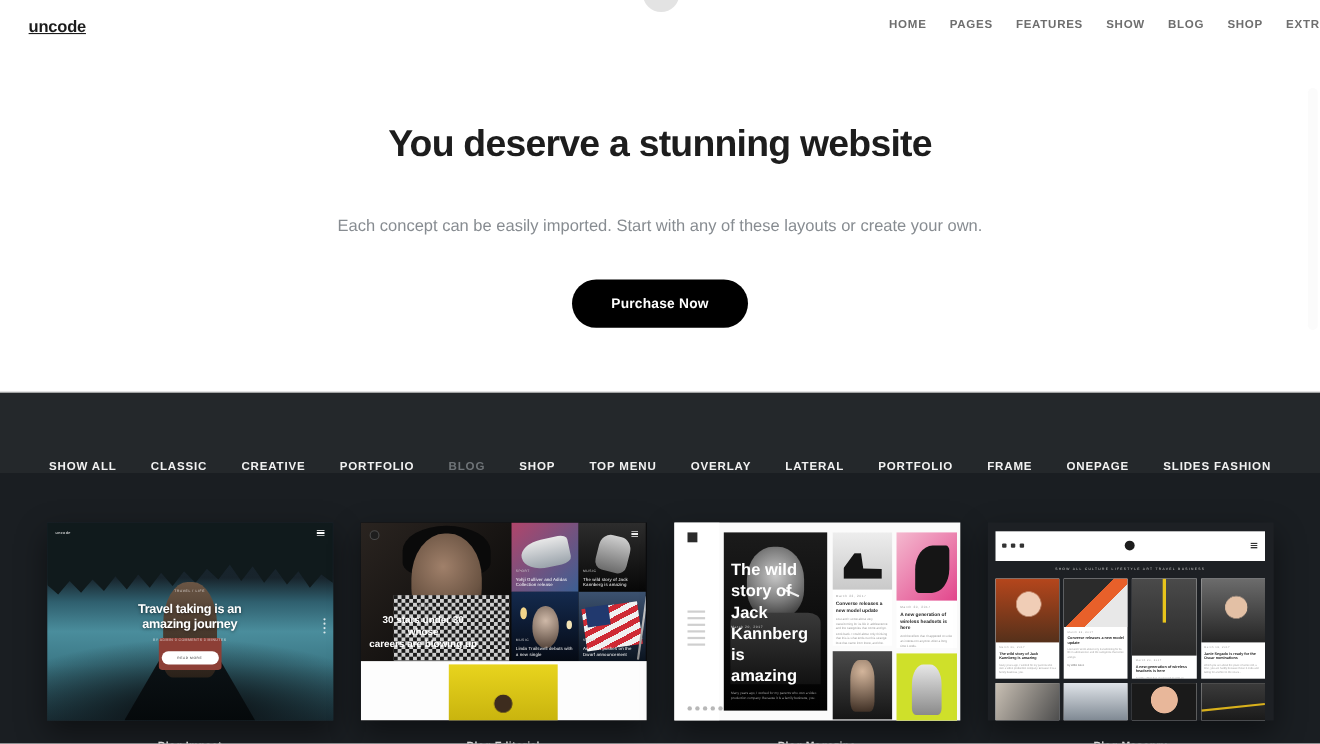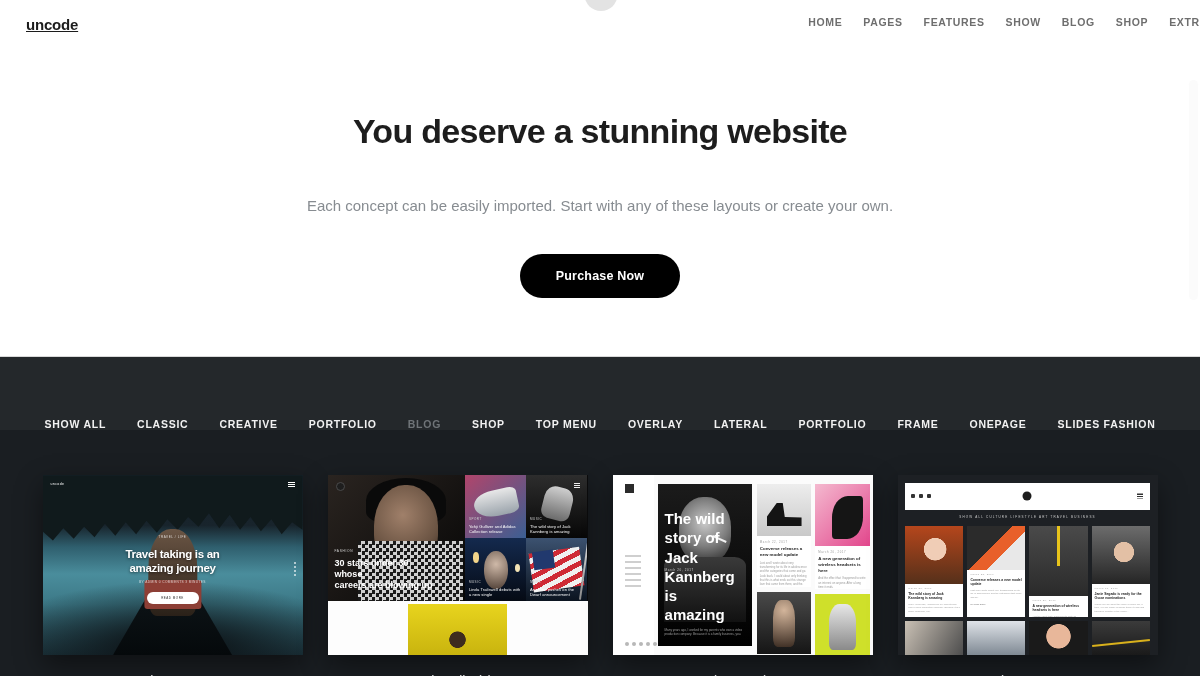--- a/index.html
+++ b/index.html
@@ -209,7 +209,7 @@
     position:absolute; left:0; top:0; width:100%; height:70%;
     display:grid; grid-template-columns:53% 23.5% 23.5%; grid-template-rows:50% 50%;
   }
-  .t2 .cellA { grid-row:1/3; position:relative; background:linear-gradient(135deg,#2a2420,#060606); overflow:hidden;}
+  .t2 .cellA { grid-row:1/3; position:relative; background:linear-gradient(135deg,#2a2420,#060606); overflow:hidden;text-align:center;}
   .t2 .face { position:absolute; left:34%; top:8%; width:46%; height:68%;
               background:radial-gradient(circle at 45% 35%, #a0806a 0%, #6b5443 55%, #241c16 100%);
               border-radius:48% 48% 42% 42%; }

